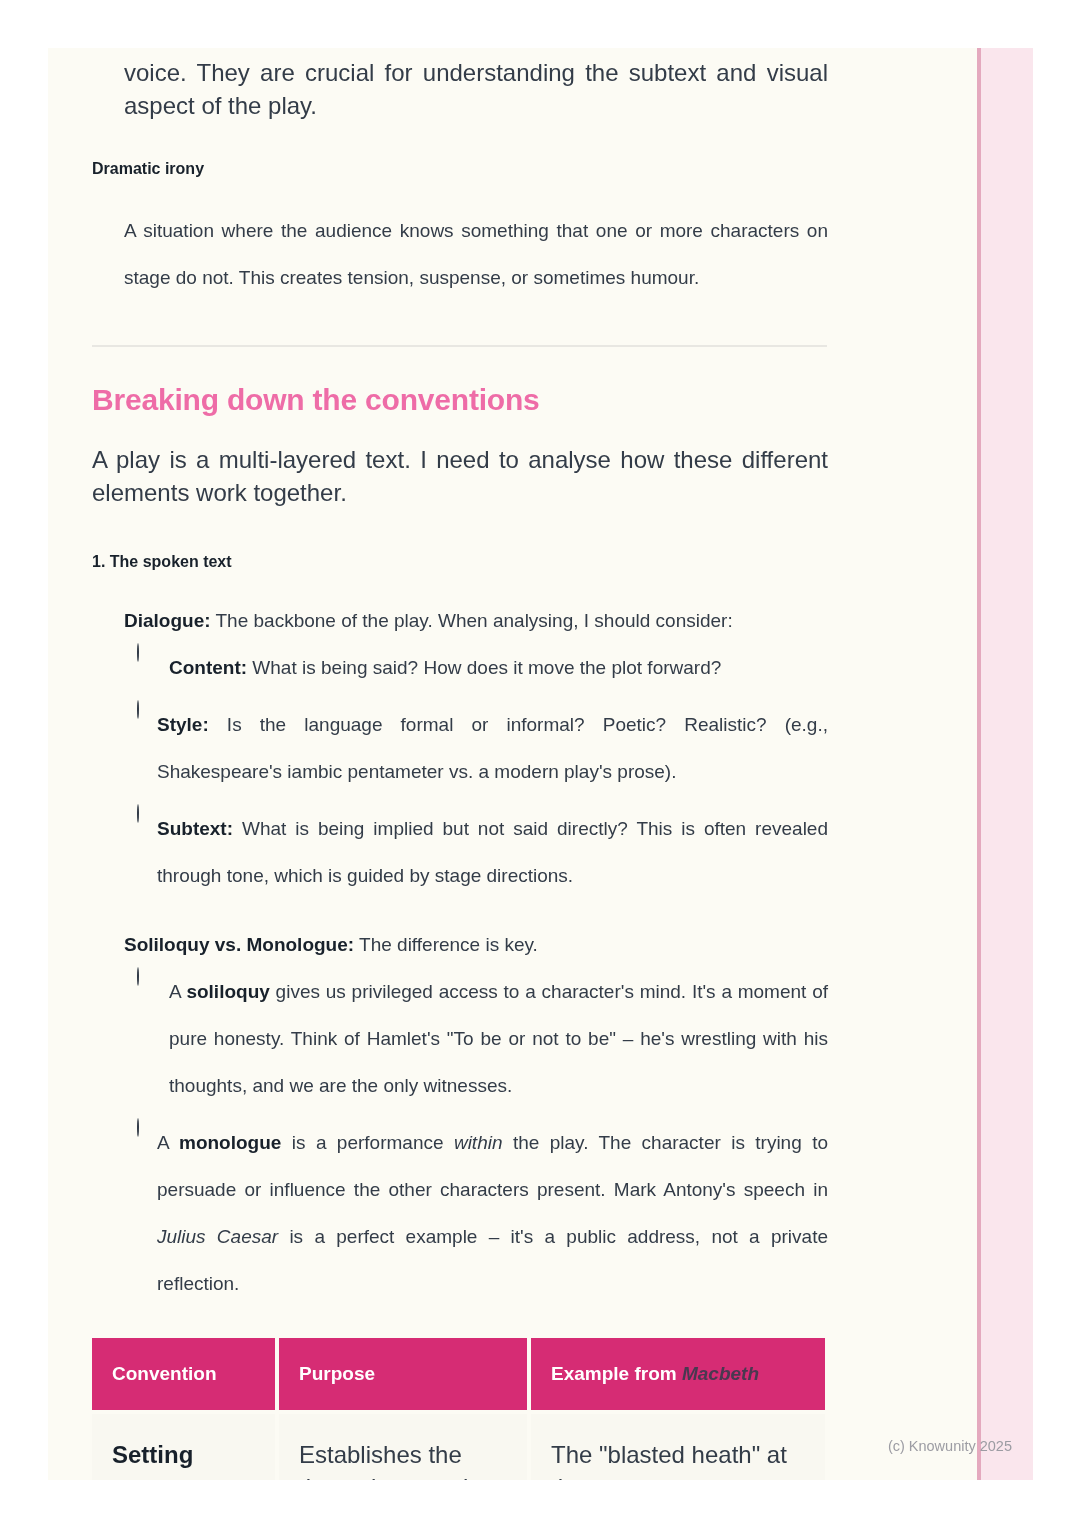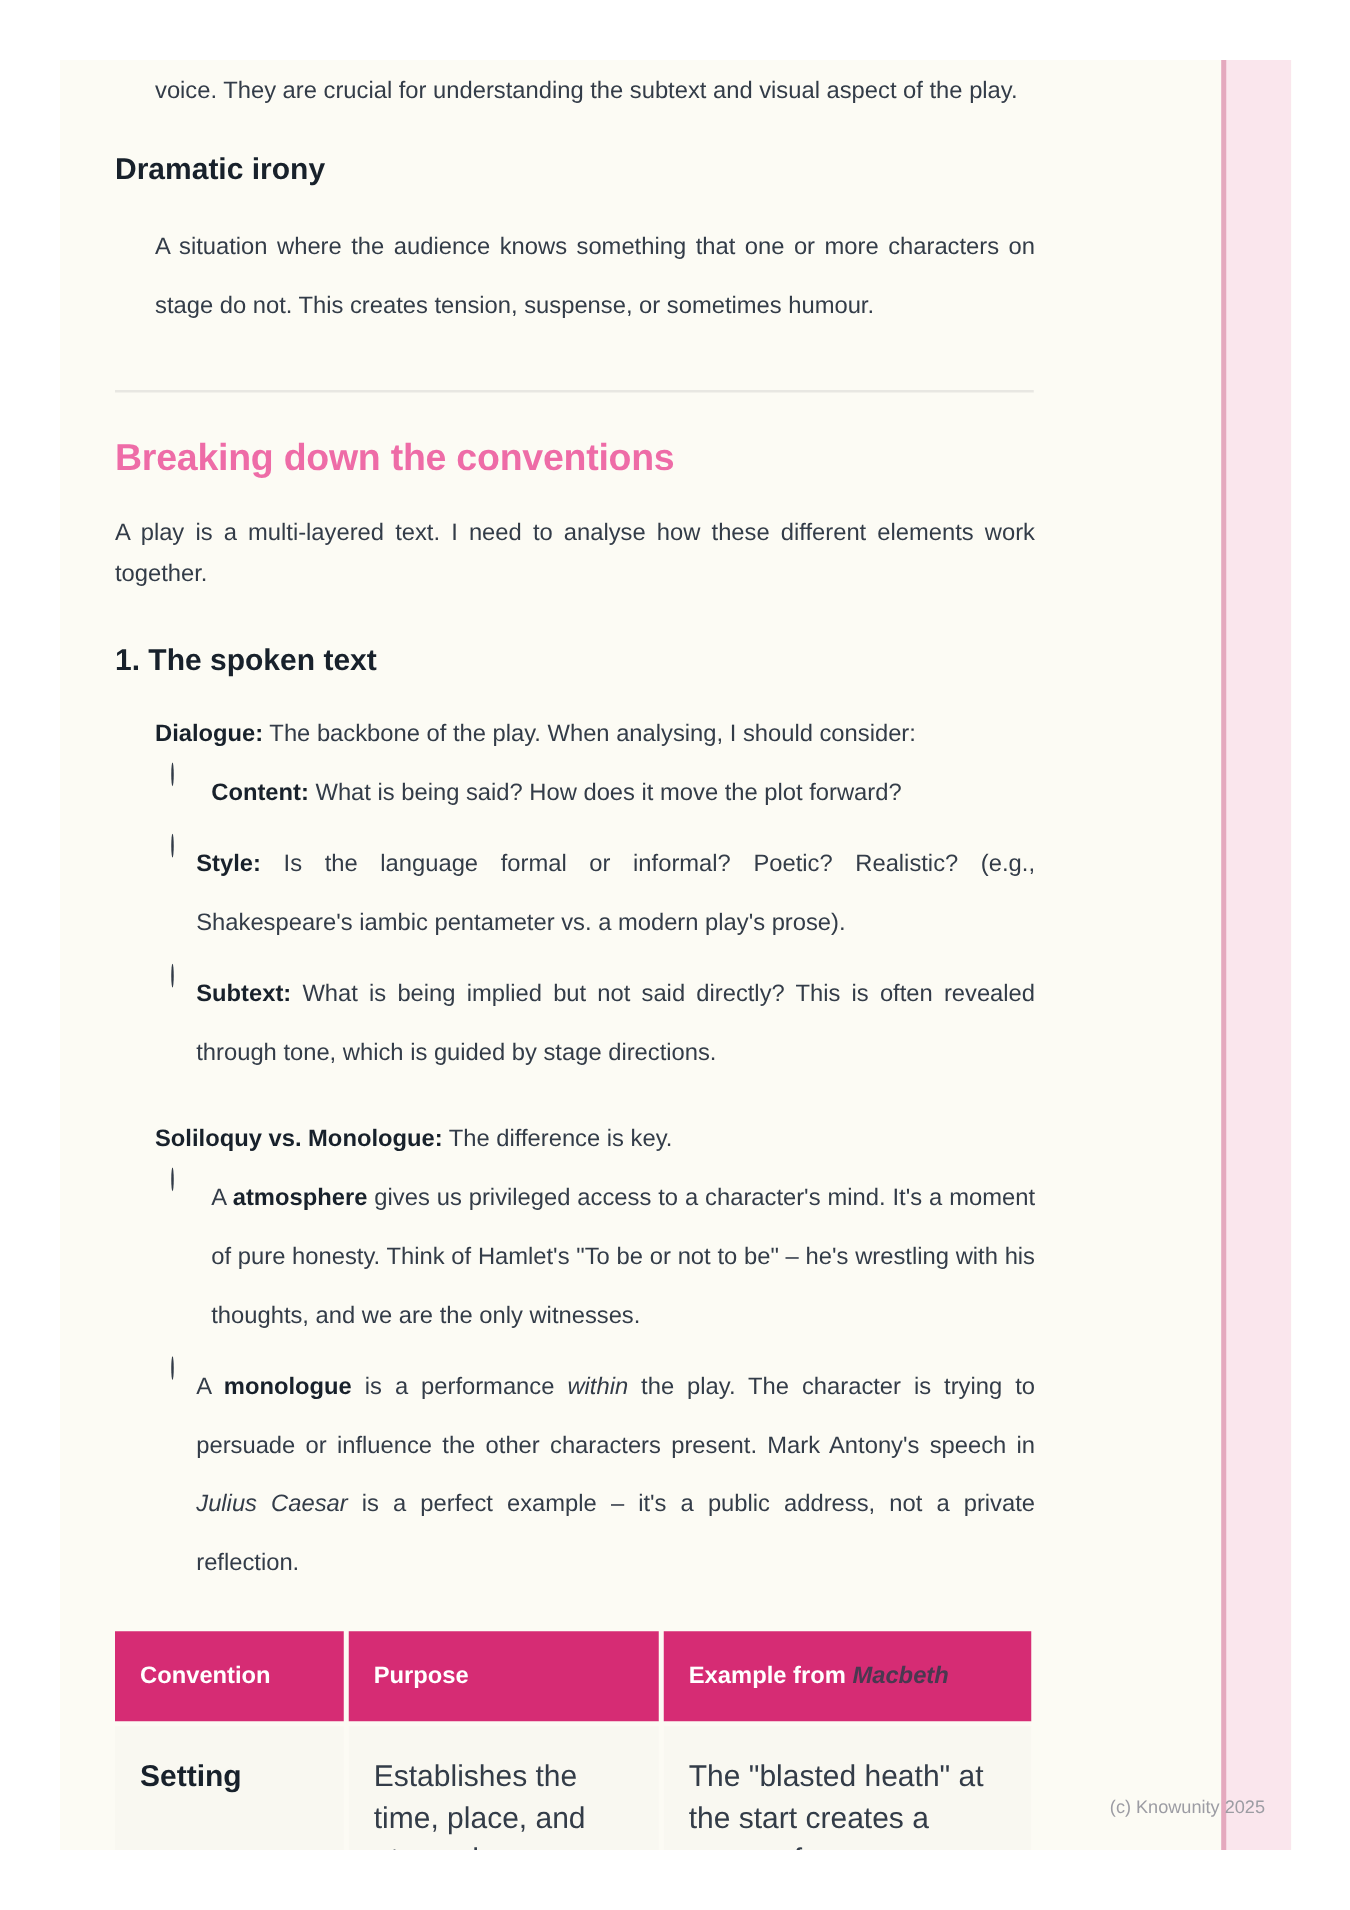--- a/index.html
+++ b/index.html
@@ -33,7 +33,7 @@
   }
   .content{position:absolute;left:44px;top:0;width:736px;z-index:2;}
   .p{
-    margin:0;font-size:19px;line-height:33px;color:var(--text);
+    margin:0;font-size:24px;line-height:33px;color:var(--text);
     text-align:justify;
   }
   .cont{margin:8px 0 0 32px;}

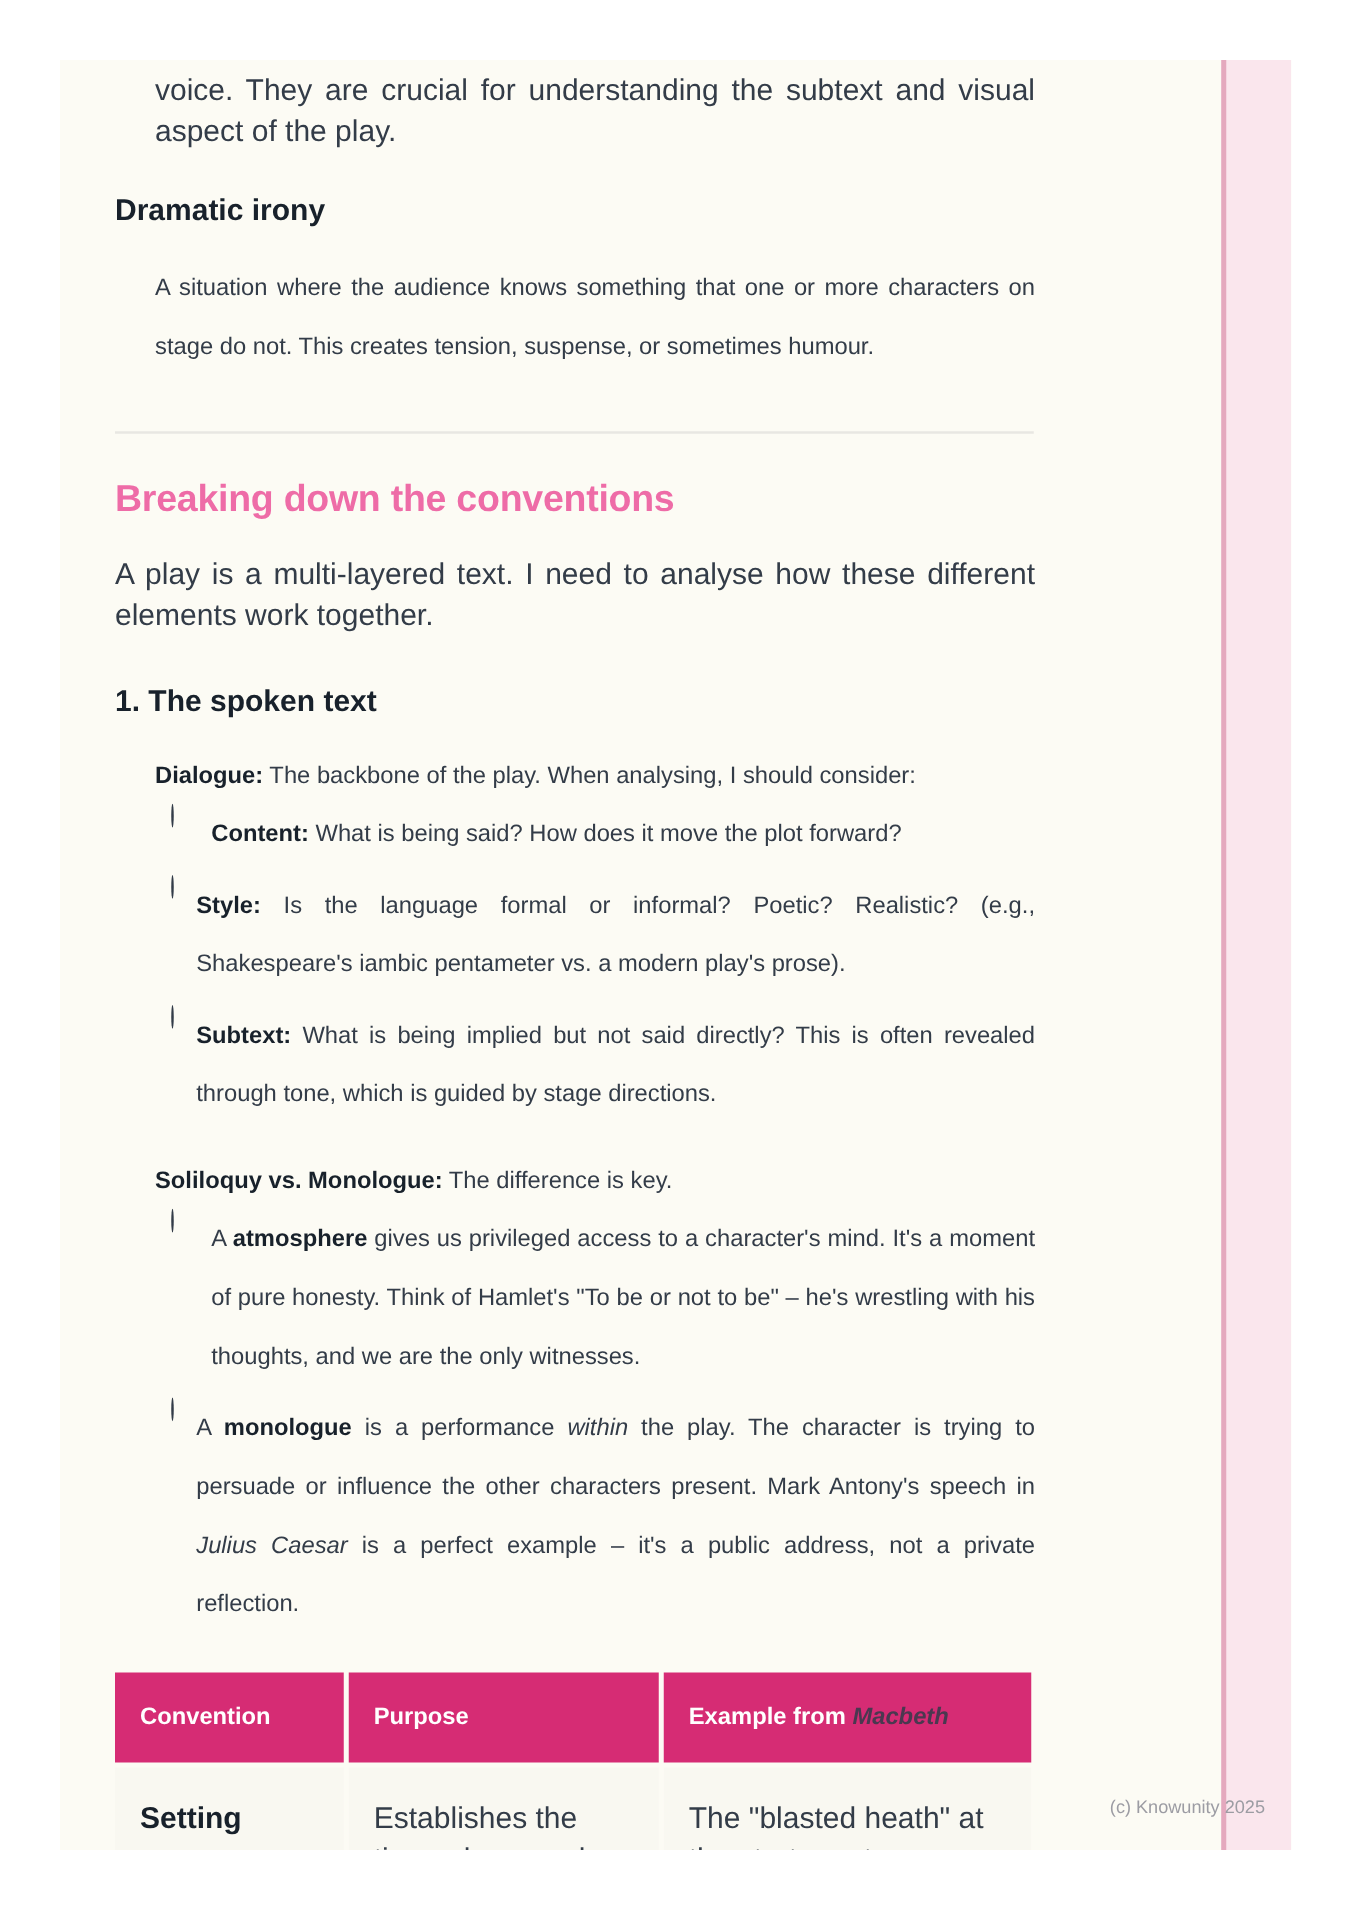--- a/index.html
+++ b/index.html
@@ -38,7 +38,7 @@
   }
   .cont{margin:8px 0 0 32px;}
   .h3{
-    margin:0;font-size:24px;line-height:28px;font-weight:bold;
+    margin:0;font-size:16px;line-height:28px;font-weight:bold;
     color:var(--text-strong);
   }
   .h3-irony{margin-top:33px;}

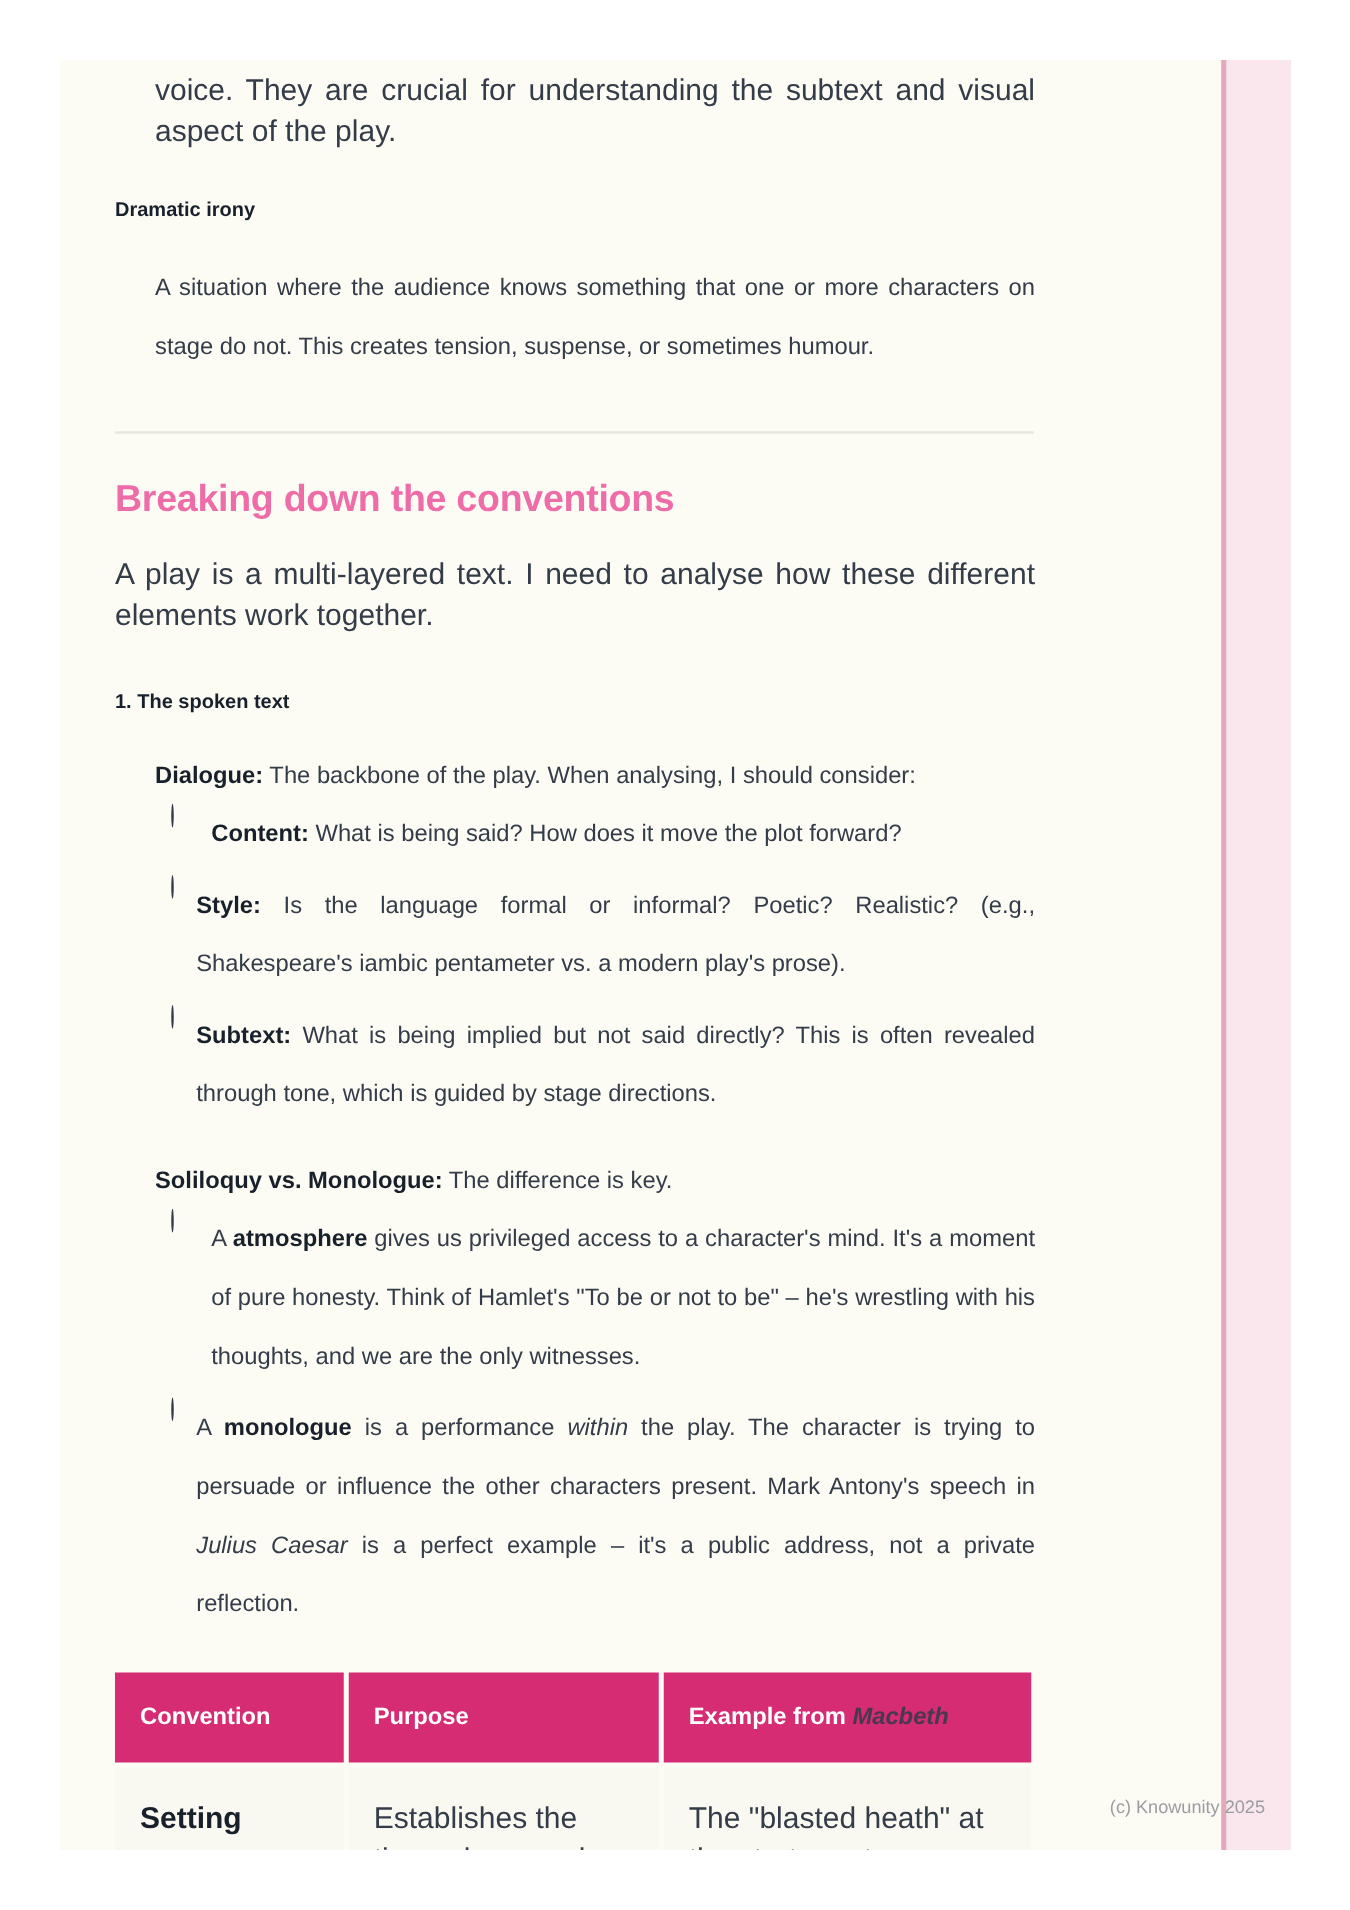--- a/index.html
+++ b/index.html
@@ -149,7 +149,7 @@
       <div class="sublist">
         <div class="li">
           <span class="mark"><span class="ring"></span></span>
-          <div class="txt"><span>A </span><strong>atmosphere</strong><span> gives us privileged access to a character's mind. It's a moment of pure honesty. Think of Hamlet's "To be or not to be" – he's wrestling with his thoughts, and we are the only witnesses.</span></div>
+          <div class="txt"><span>A </span><strong>soliloquy</strong><span> gives us privileged access to a character's mind. It's a moment of pure honesty. Think of Hamlet's "To be or not to be" – he's wrestling with his thoughts, and we are the only witnesses.</span></div>
         </div>
         <div class="li">
           <span class="mark"><span class="ring"></span></span>

